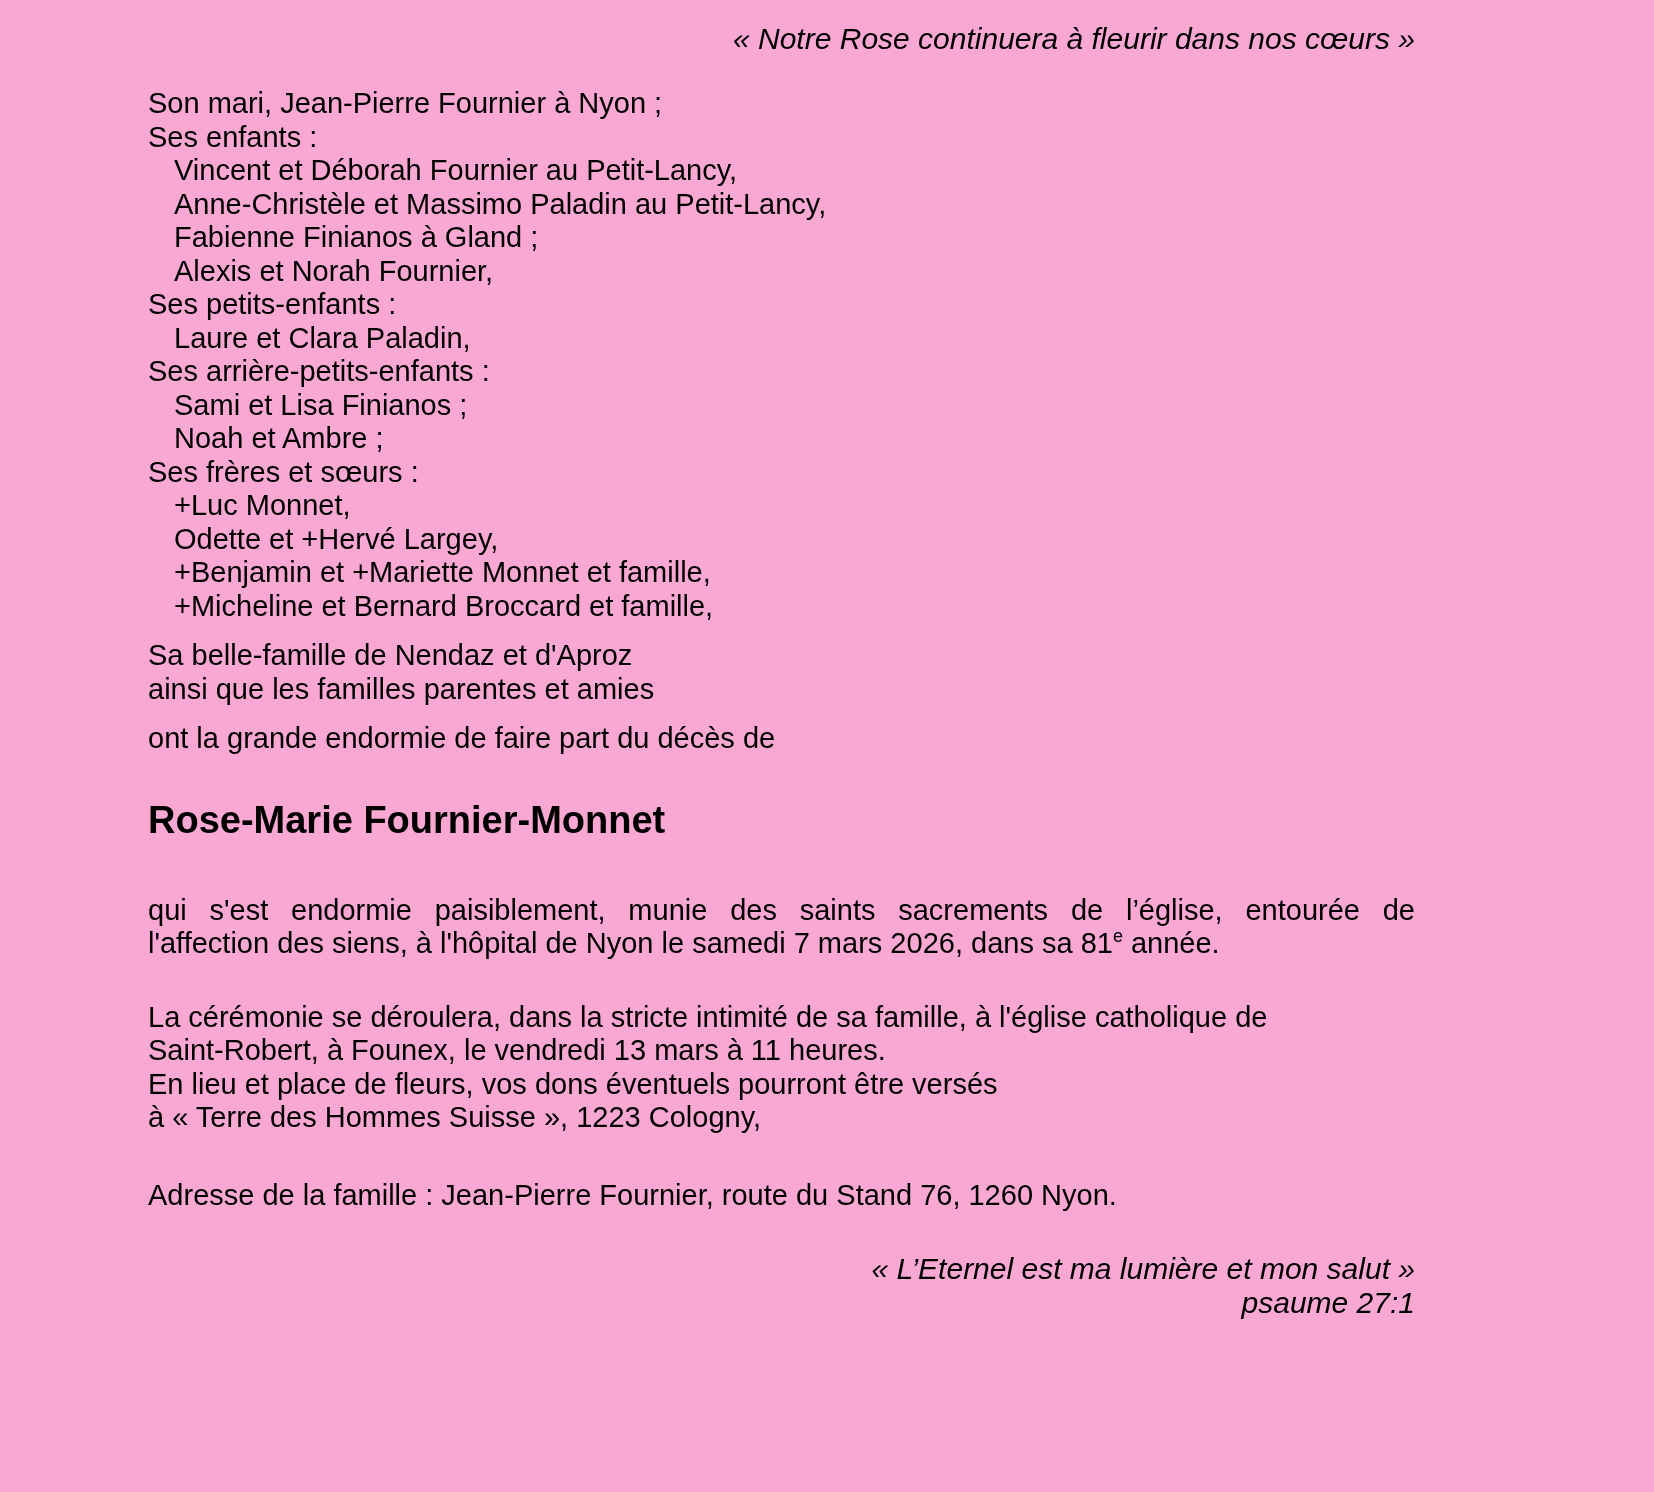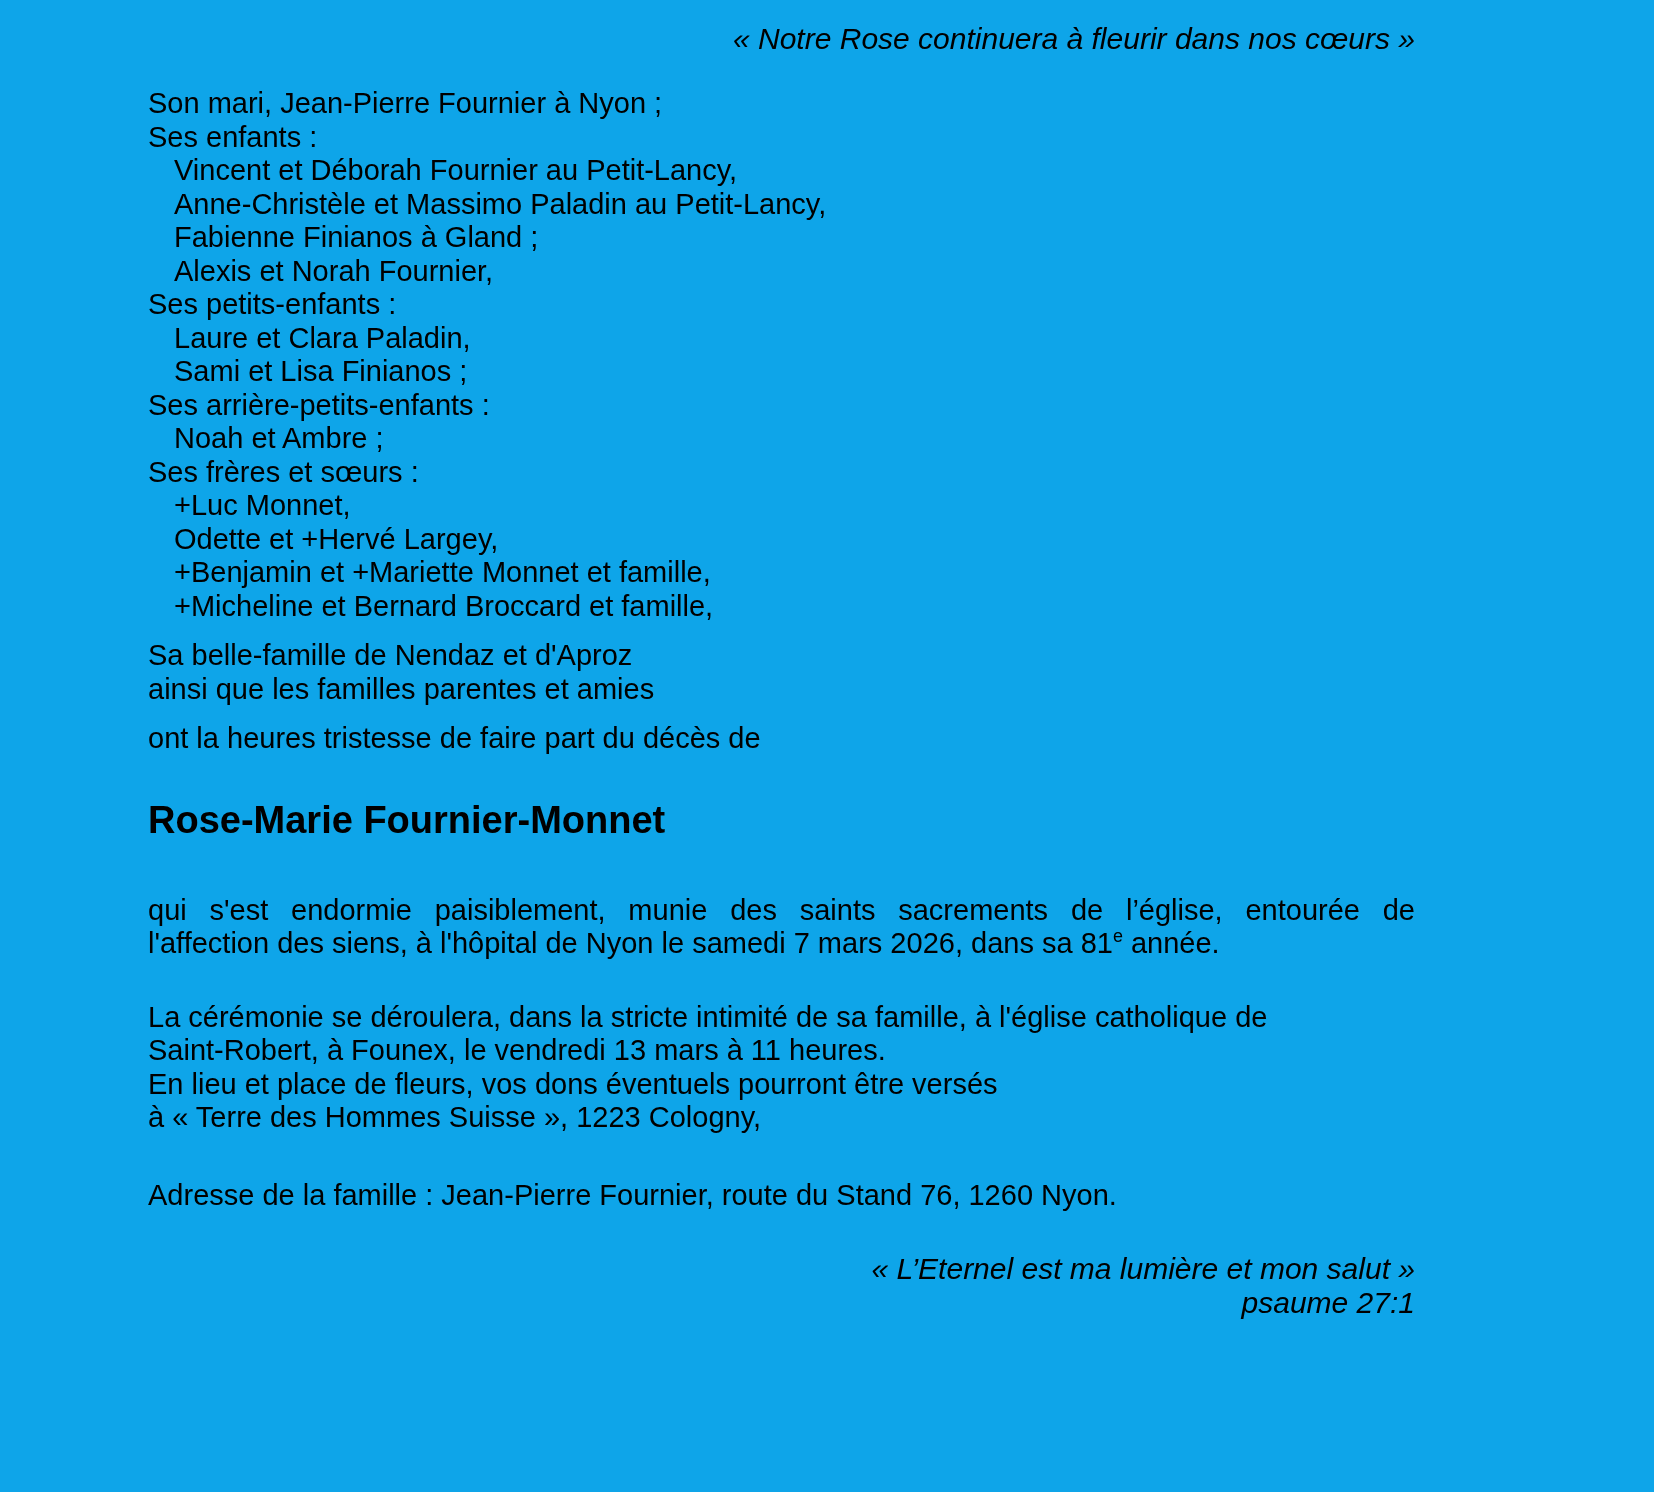--- a/index.html
+++ b/index.html
@@ -13,7 +13,7 @@
     width: 1654px;
     height: 1492px;
     box-sizing: border-box;
-    background: #0ea5e9;
+    background: #f9a8d4;
     color: #000000;
     font-family: "Liberation Sans", "DejaVu Sans", sans-serif;
     font-size: 29px;

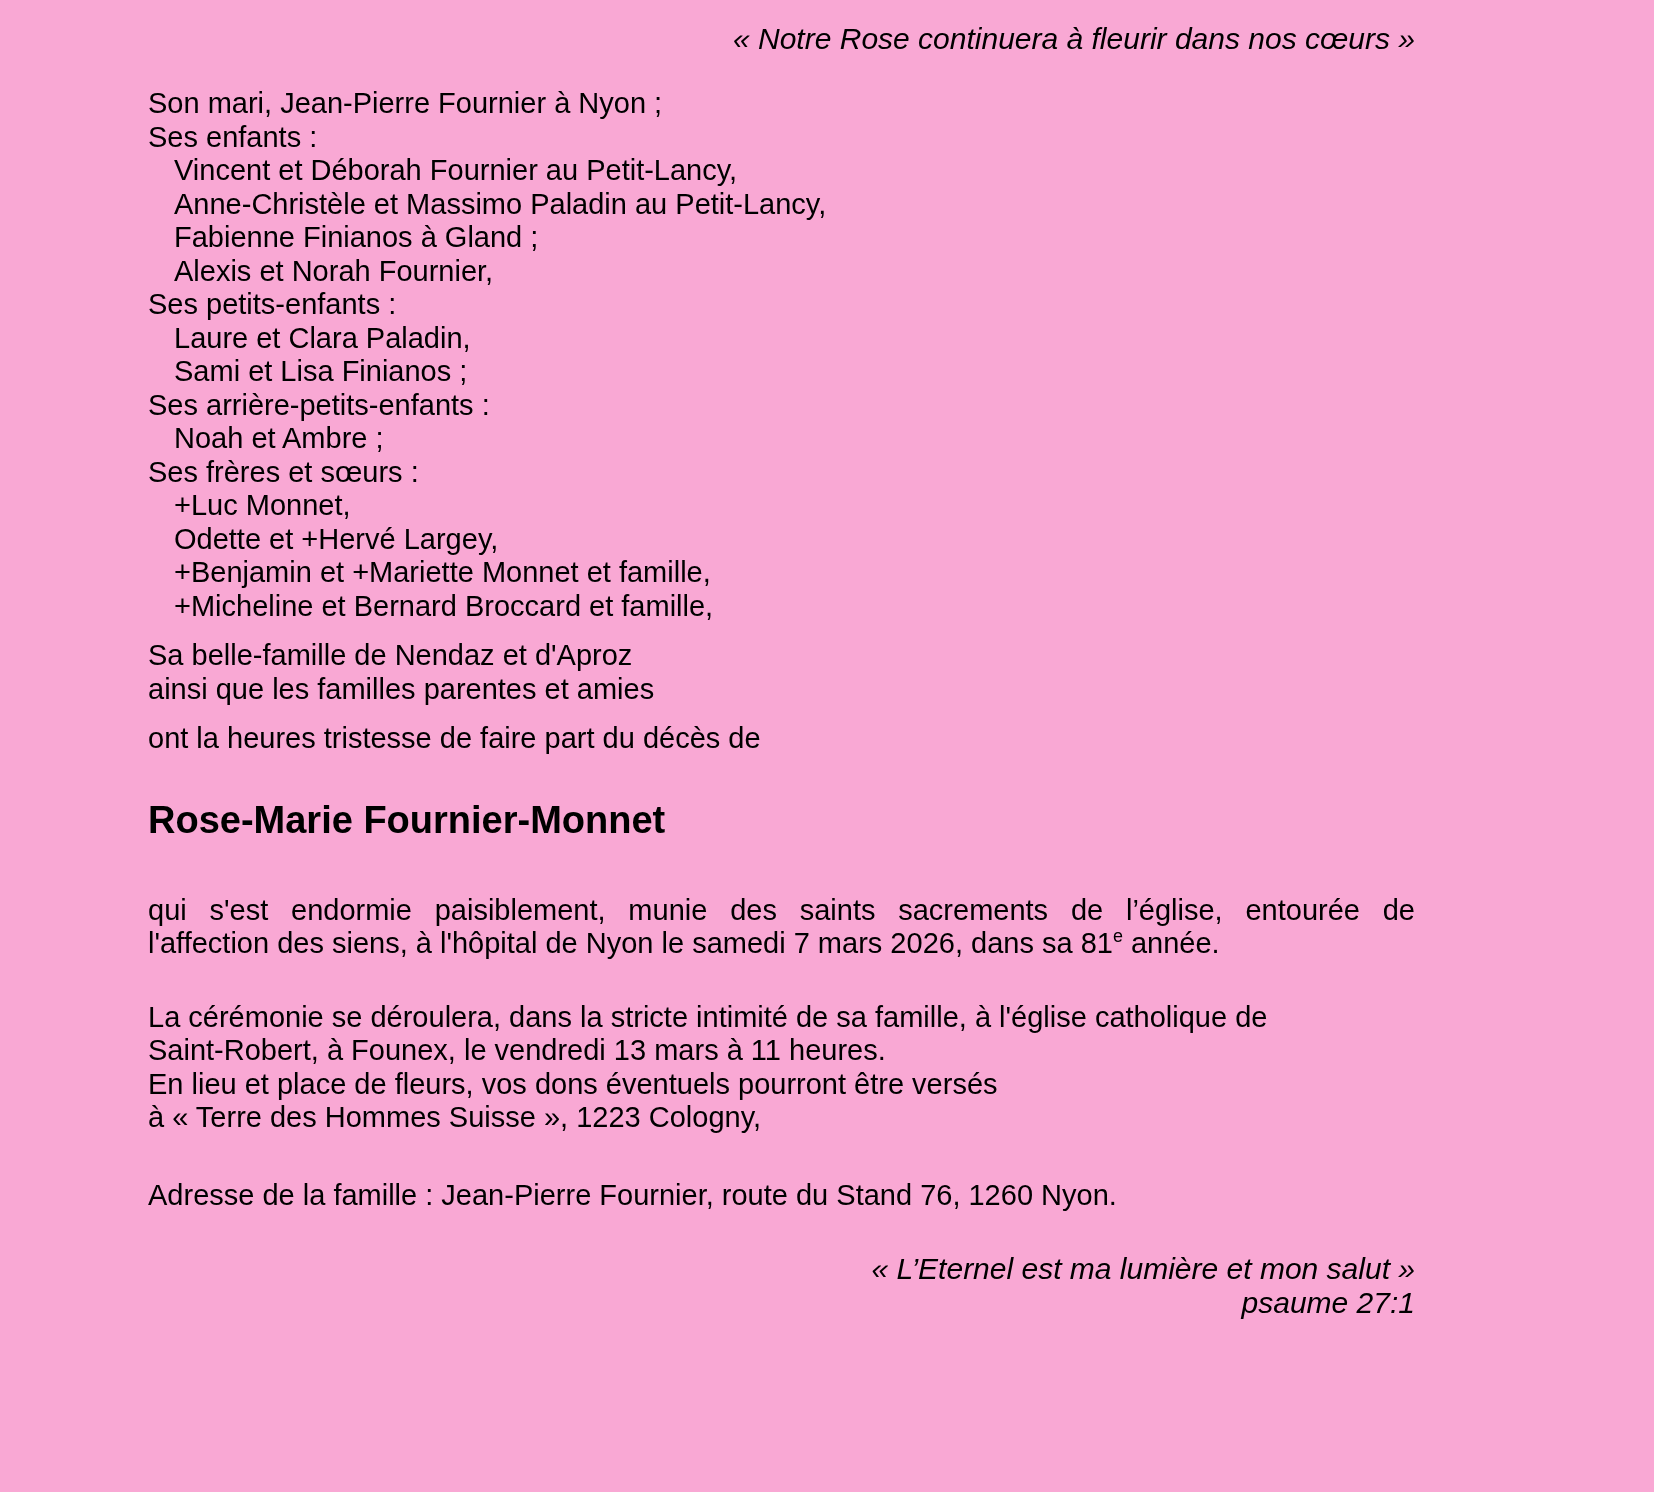--- a/index.html
+++ b/index.html
@@ -86,8 +86,8 @@
     <div class="line indent">Alexis et Norah Fournier,</div>
     <div class="line">Ses petits-enfants :</div>
     <div class="line indent">Laure et Clara Paladin,</div>
+    <div class="line">Ses arrière-petits-enfants :</div>
     <div class="line indent">Sami et Lisa Finianos ;</div>
-    <div class="line">Ses arrière-petits-enfants :</div>
     <div class="line indent">Noah et Ambre ;</div>
     <div class="line">Ses frères et sœurs :</div>
     <div class="line indent">+Luc Monnet,</div>

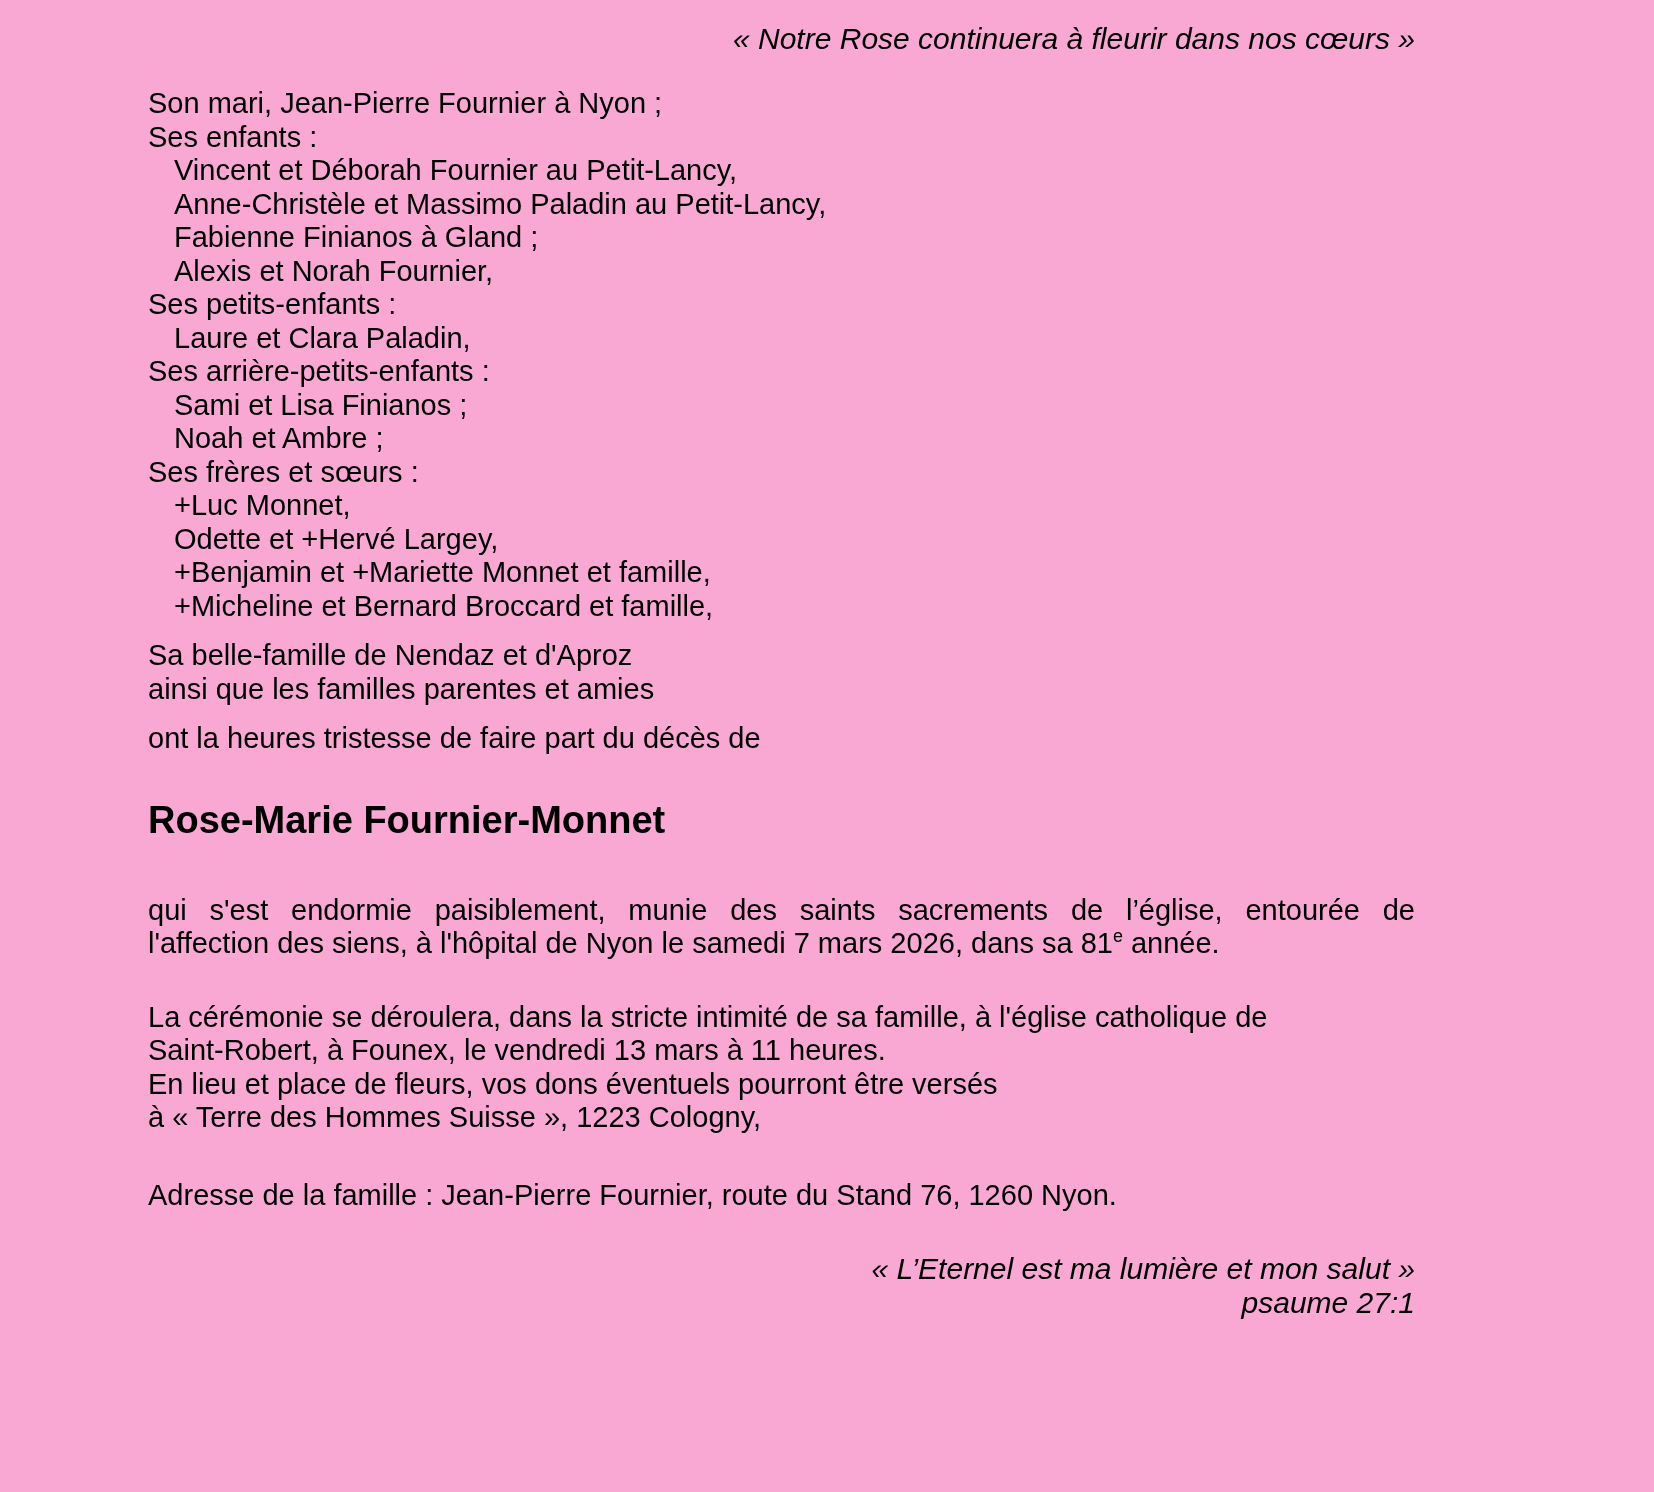--- a/index.html
+++ b/index.html
@@ -101,7 +101,7 @@
     <div class="line">ainsi que les familles parentes et amies</div>
   </div>
 
-  <div class="line block-gap">ont la heures tristesse de faire part du décès de</div>
+  <div class="line block-gap">ont la grande endormie de faire part du décès de</div>
 
   <div class="deceased-name">Rose-Marie Fournier-Monnet</div>
 

